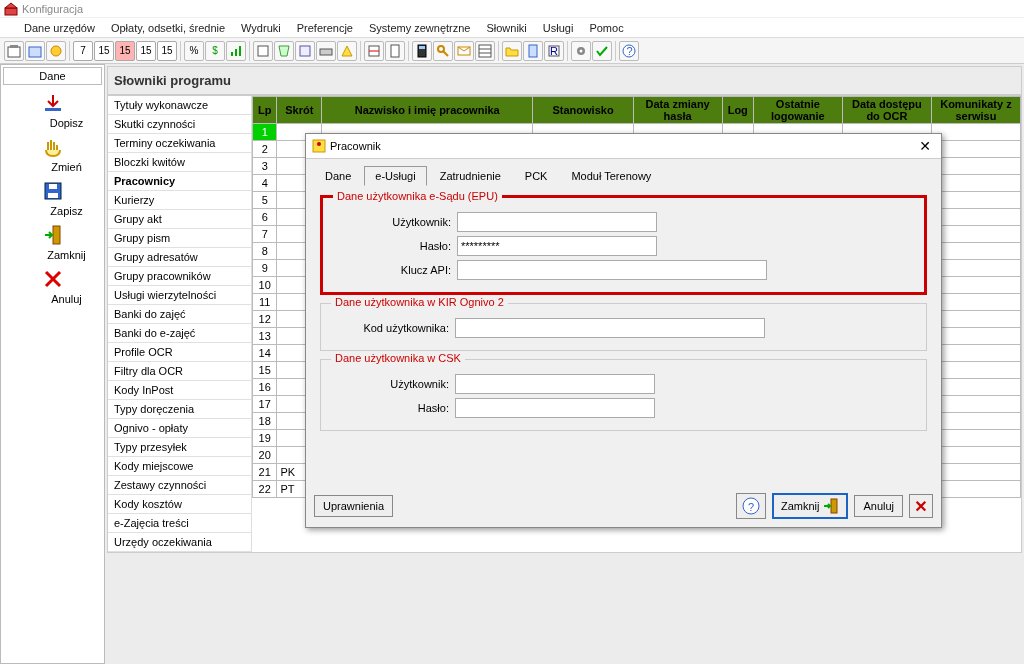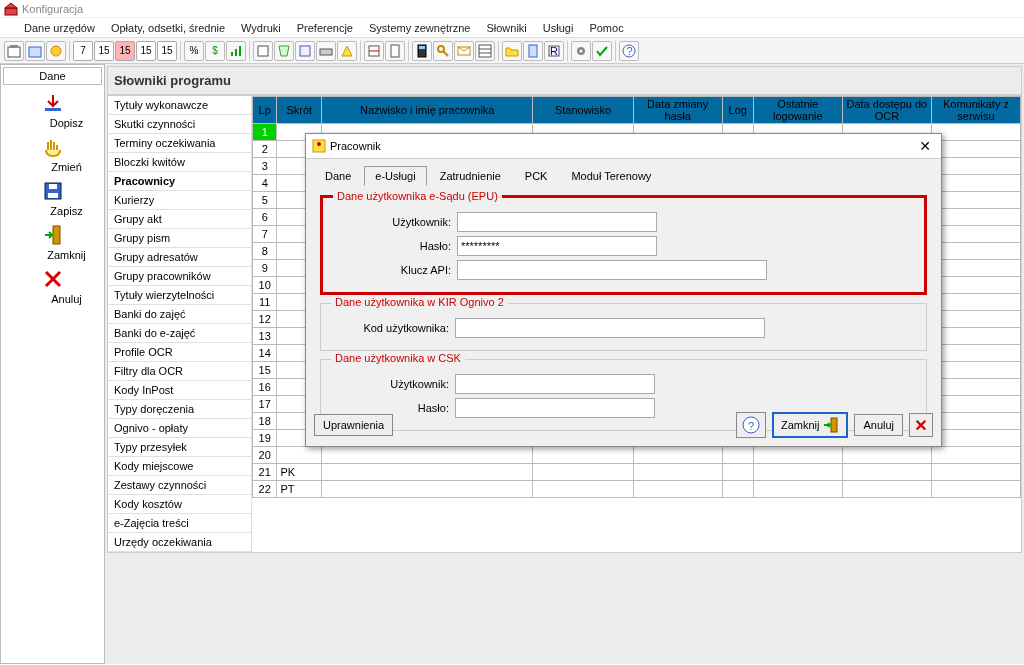--- a/index.html
+++ b/index.html
@@ -30,7 +30,7 @@
   .filterbar select { border: 1px solid #aaa; height: 20px; font-size: 11px; }
   table.grid { border-collapse: collapse; width: 100%; }
   table.grid th, table.grid td { border: 1px solid #bbb; padding: 1px 3px; font-size: 11px; height: 17px; text-align: left; background: #fff;}
-  table.grid th { background: #0369a1; text-align: center; font-weight: normal; }
+  table.grid th { background: #4d7c0f; text-align: center; font-weight: bold; }
   table.grid td.lp { text-align: center; }
   table.grid tr.selected td:first-child { background: #00d000; color:#fff; }
   .dialog { position: absolute; left: 305px; top: 133px; width: 637px; height: 314px; background: #f0f0f0; border: 1px solid #888; box-shadow: 2px 2px 6px rgba(0,0,0,0.4); }

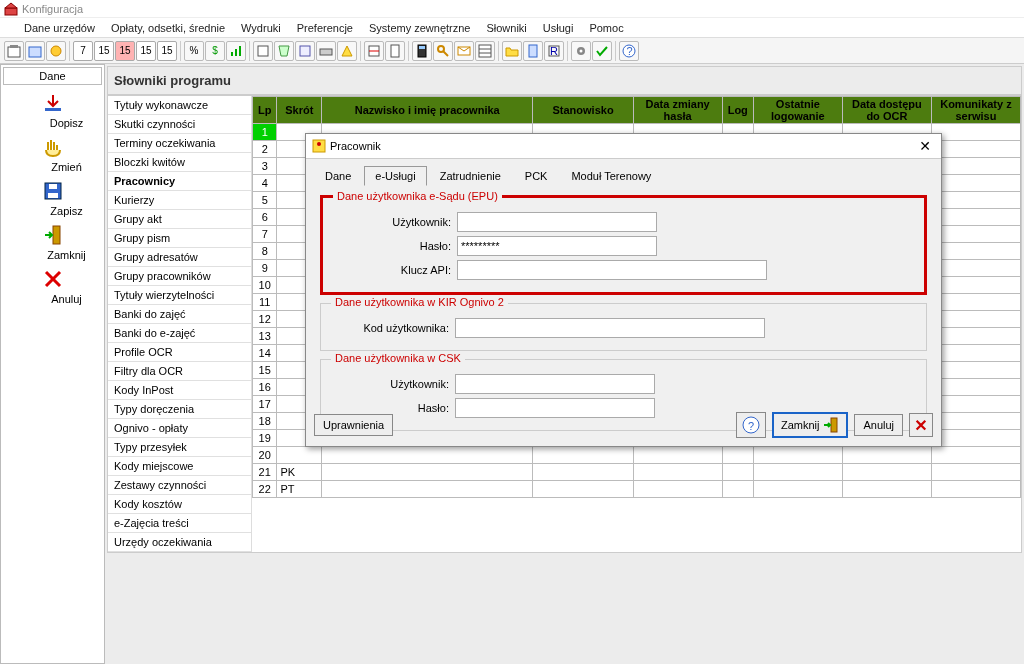--- a/index.html
+++ b/index.html
@@ -33,7 +33,7 @@
   table.grid th { background: #4d7c0f; text-align: center; font-weight: bold; }
   table.grid td.lp { text-align: center; }
   table.grid tr.selected td:first-child { background: #00d000; color:#fff; }
-  .dialog { position: absolute; left: 305px; top: 133px; width: 637px; height: 314px; background: #f0f0f0; border: 1px solid #888; box-shadow: 2px 2px 6px rgba(0,0,0,0.4); }
+  .dialog { position: absolute; left: 305px; top: 133px; width: 637px; height: 395px; background: #f0f0f0; border: 1px solid #888; box-shadow: 2px 2px 6px rgba(0,0,0,0.4); }
   .dialog .dtitle { background: #fff; padding: 4px 6px; display: flex; align-items: center; border-bottom: 1px solid #ccc;}
   .dialog .dtitle .dicon { width: 14px; height: 14px; margin-right: 4px;}
   .dialog .dtitle .dclose { margin-left: auto; width: 20px; text-align: center; cursor: pointer; font-size: 14px;}

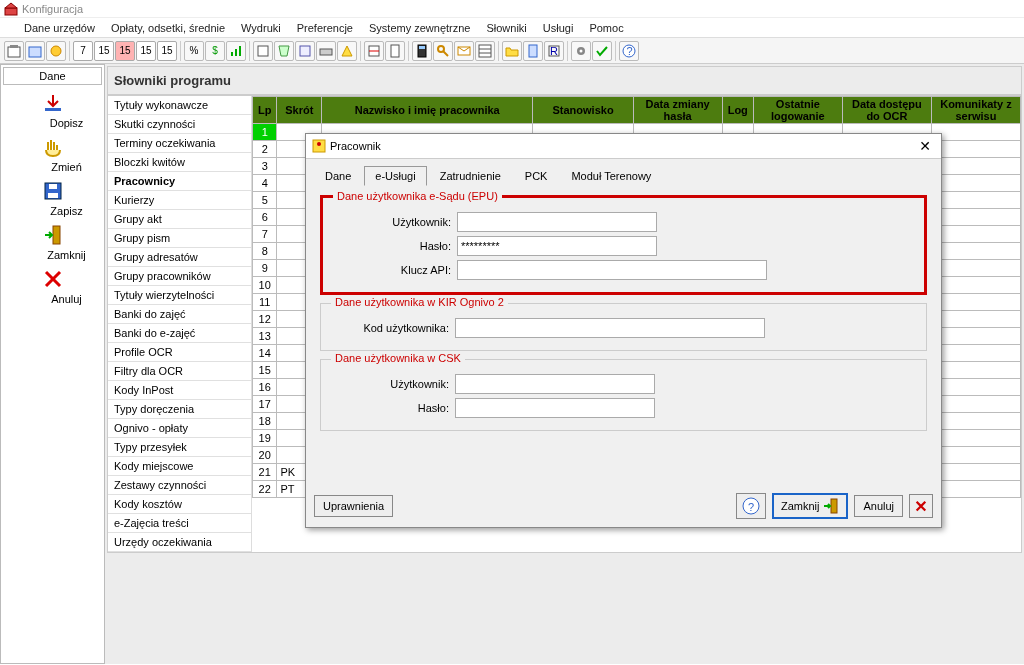--- a/index.html
+++ b/index.html
@@ -282,7 +282,7 @@
           <div class="litem">Grupy pism</div>
           <div class="litem">Grupy adresatów</div>
           <div class="litem">Grupy pracowników</div>
-          <div class="litem">Tytuły wierzytelności</div>
+          <div class="litem">Usługi wierzytelności</div>
           <div class="litem">Banki do zajęć</div>
           <div class="litem">Banki do e-zajęć</div>
           <div class="litem">Profile OCR</div>

